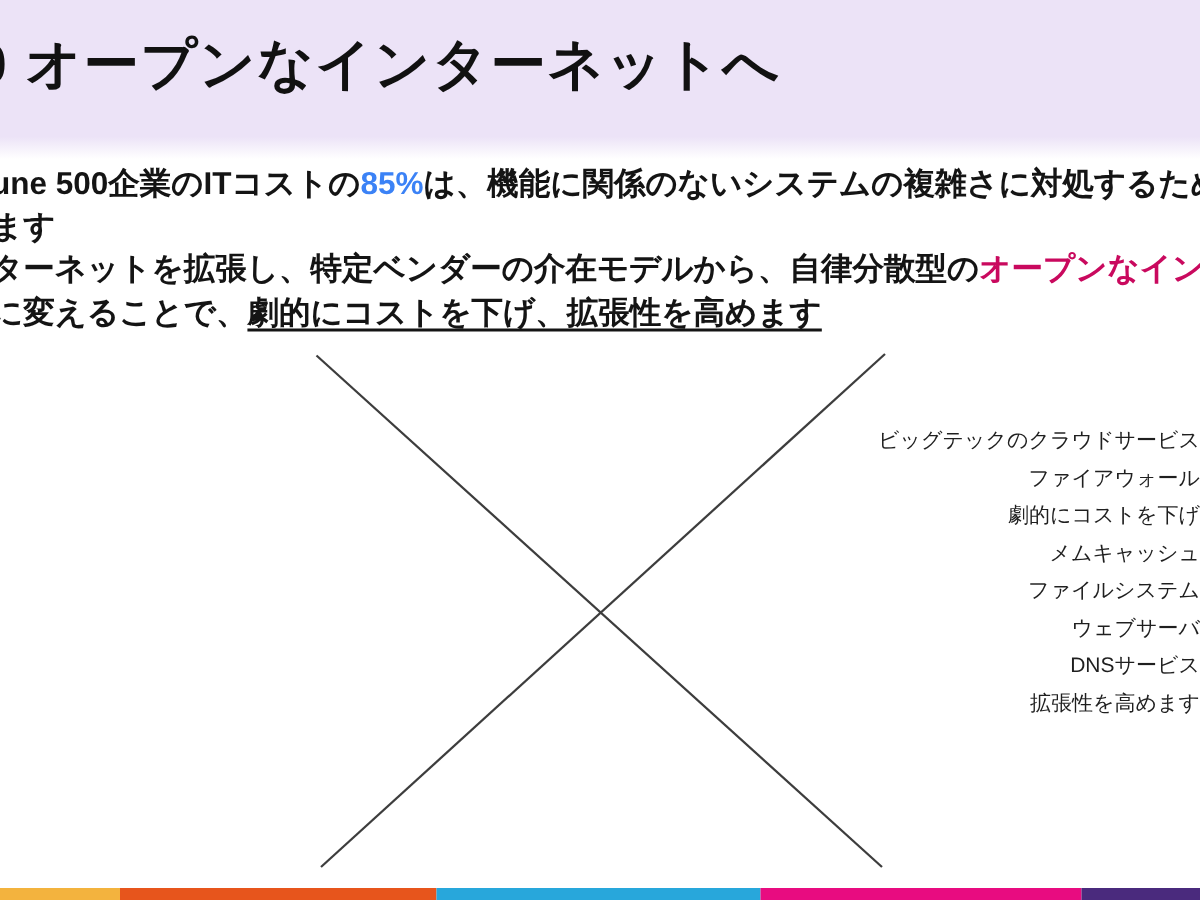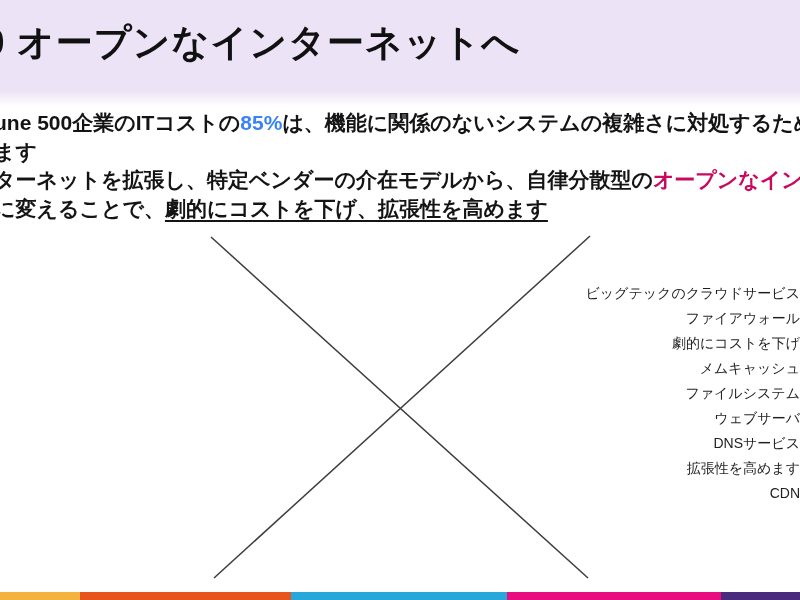--- a/index.html
+++ b/index.html
@@ -72,7 +72,6 @@
     <div class="row">ウェブサーバ</div>
     <div class="row">DNSサービス</div>
     <div class="row">拡張性を高めます</div>
-    <div class="row">CDN</div>
   </div>
 
   <svg class="x-overlay" viewBox="0 0 800 600" xmlns="http://www.w3.org/2000/svg">

